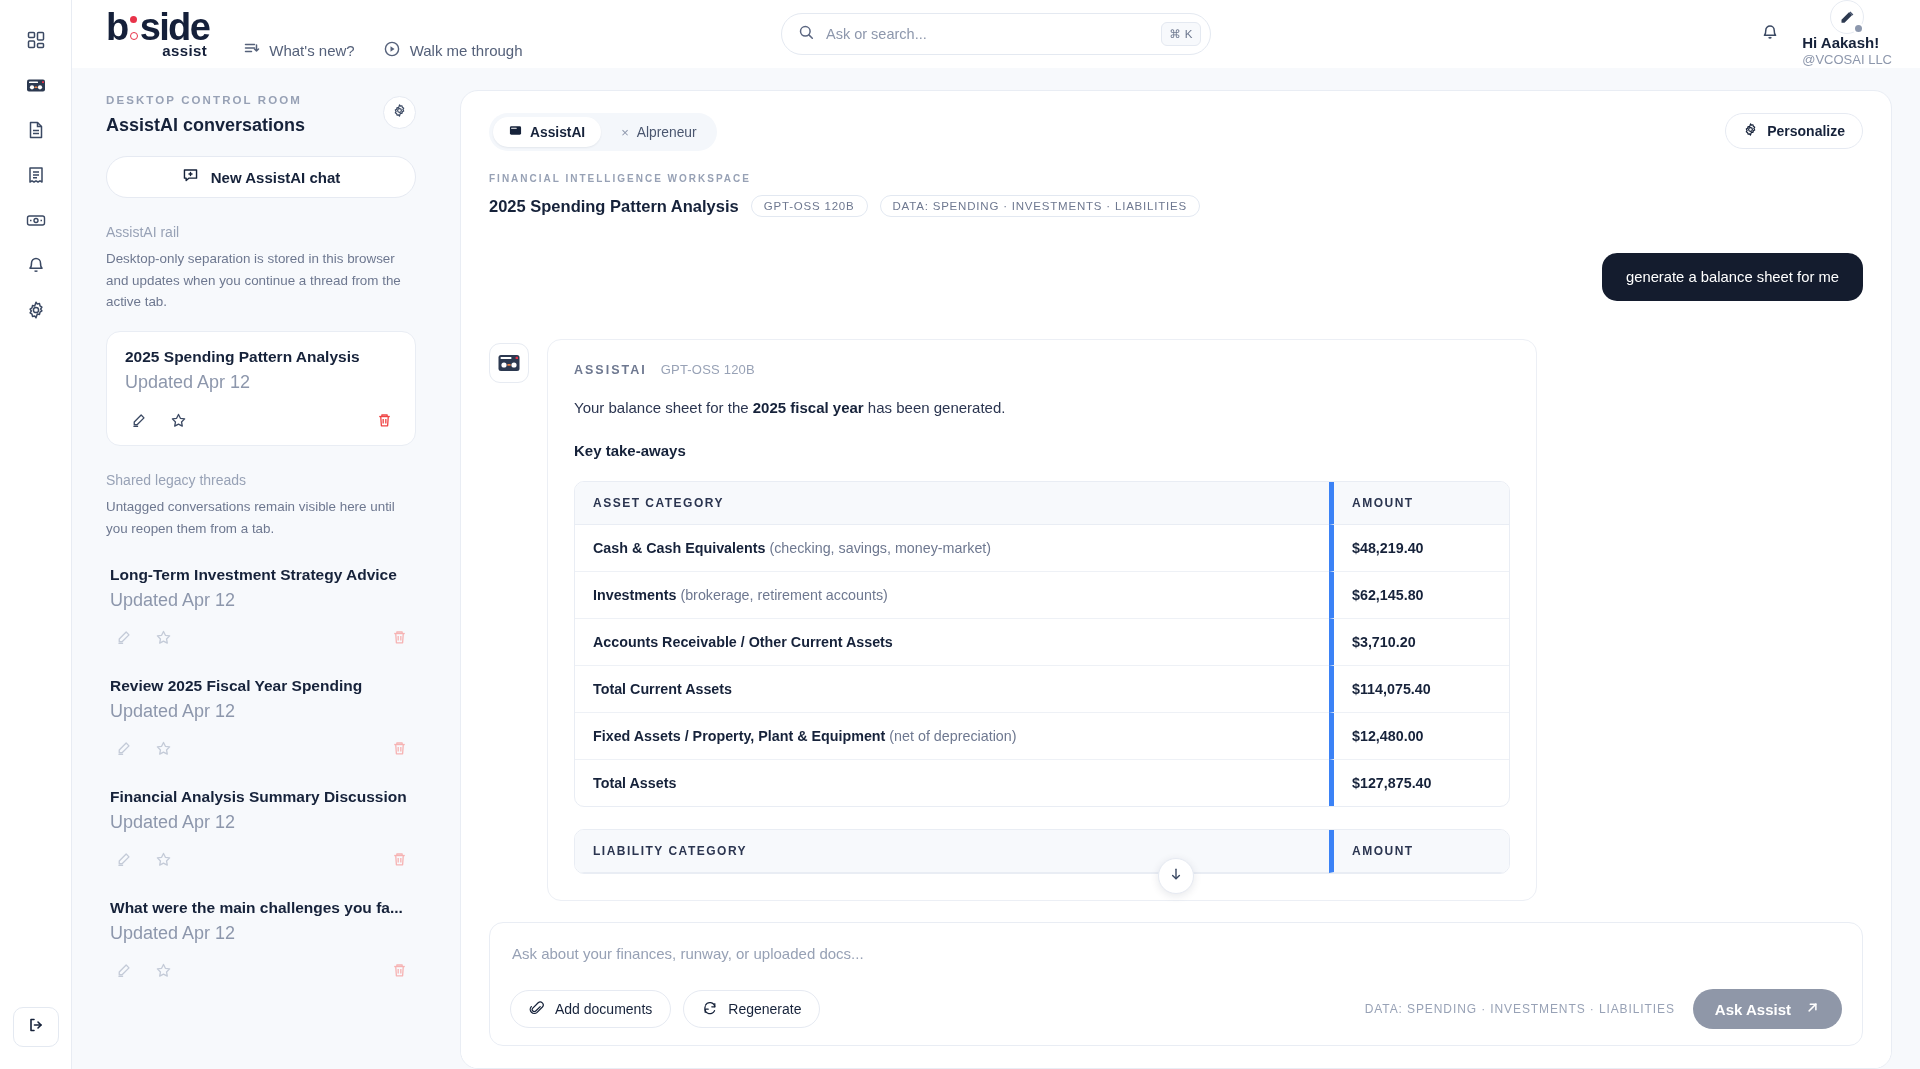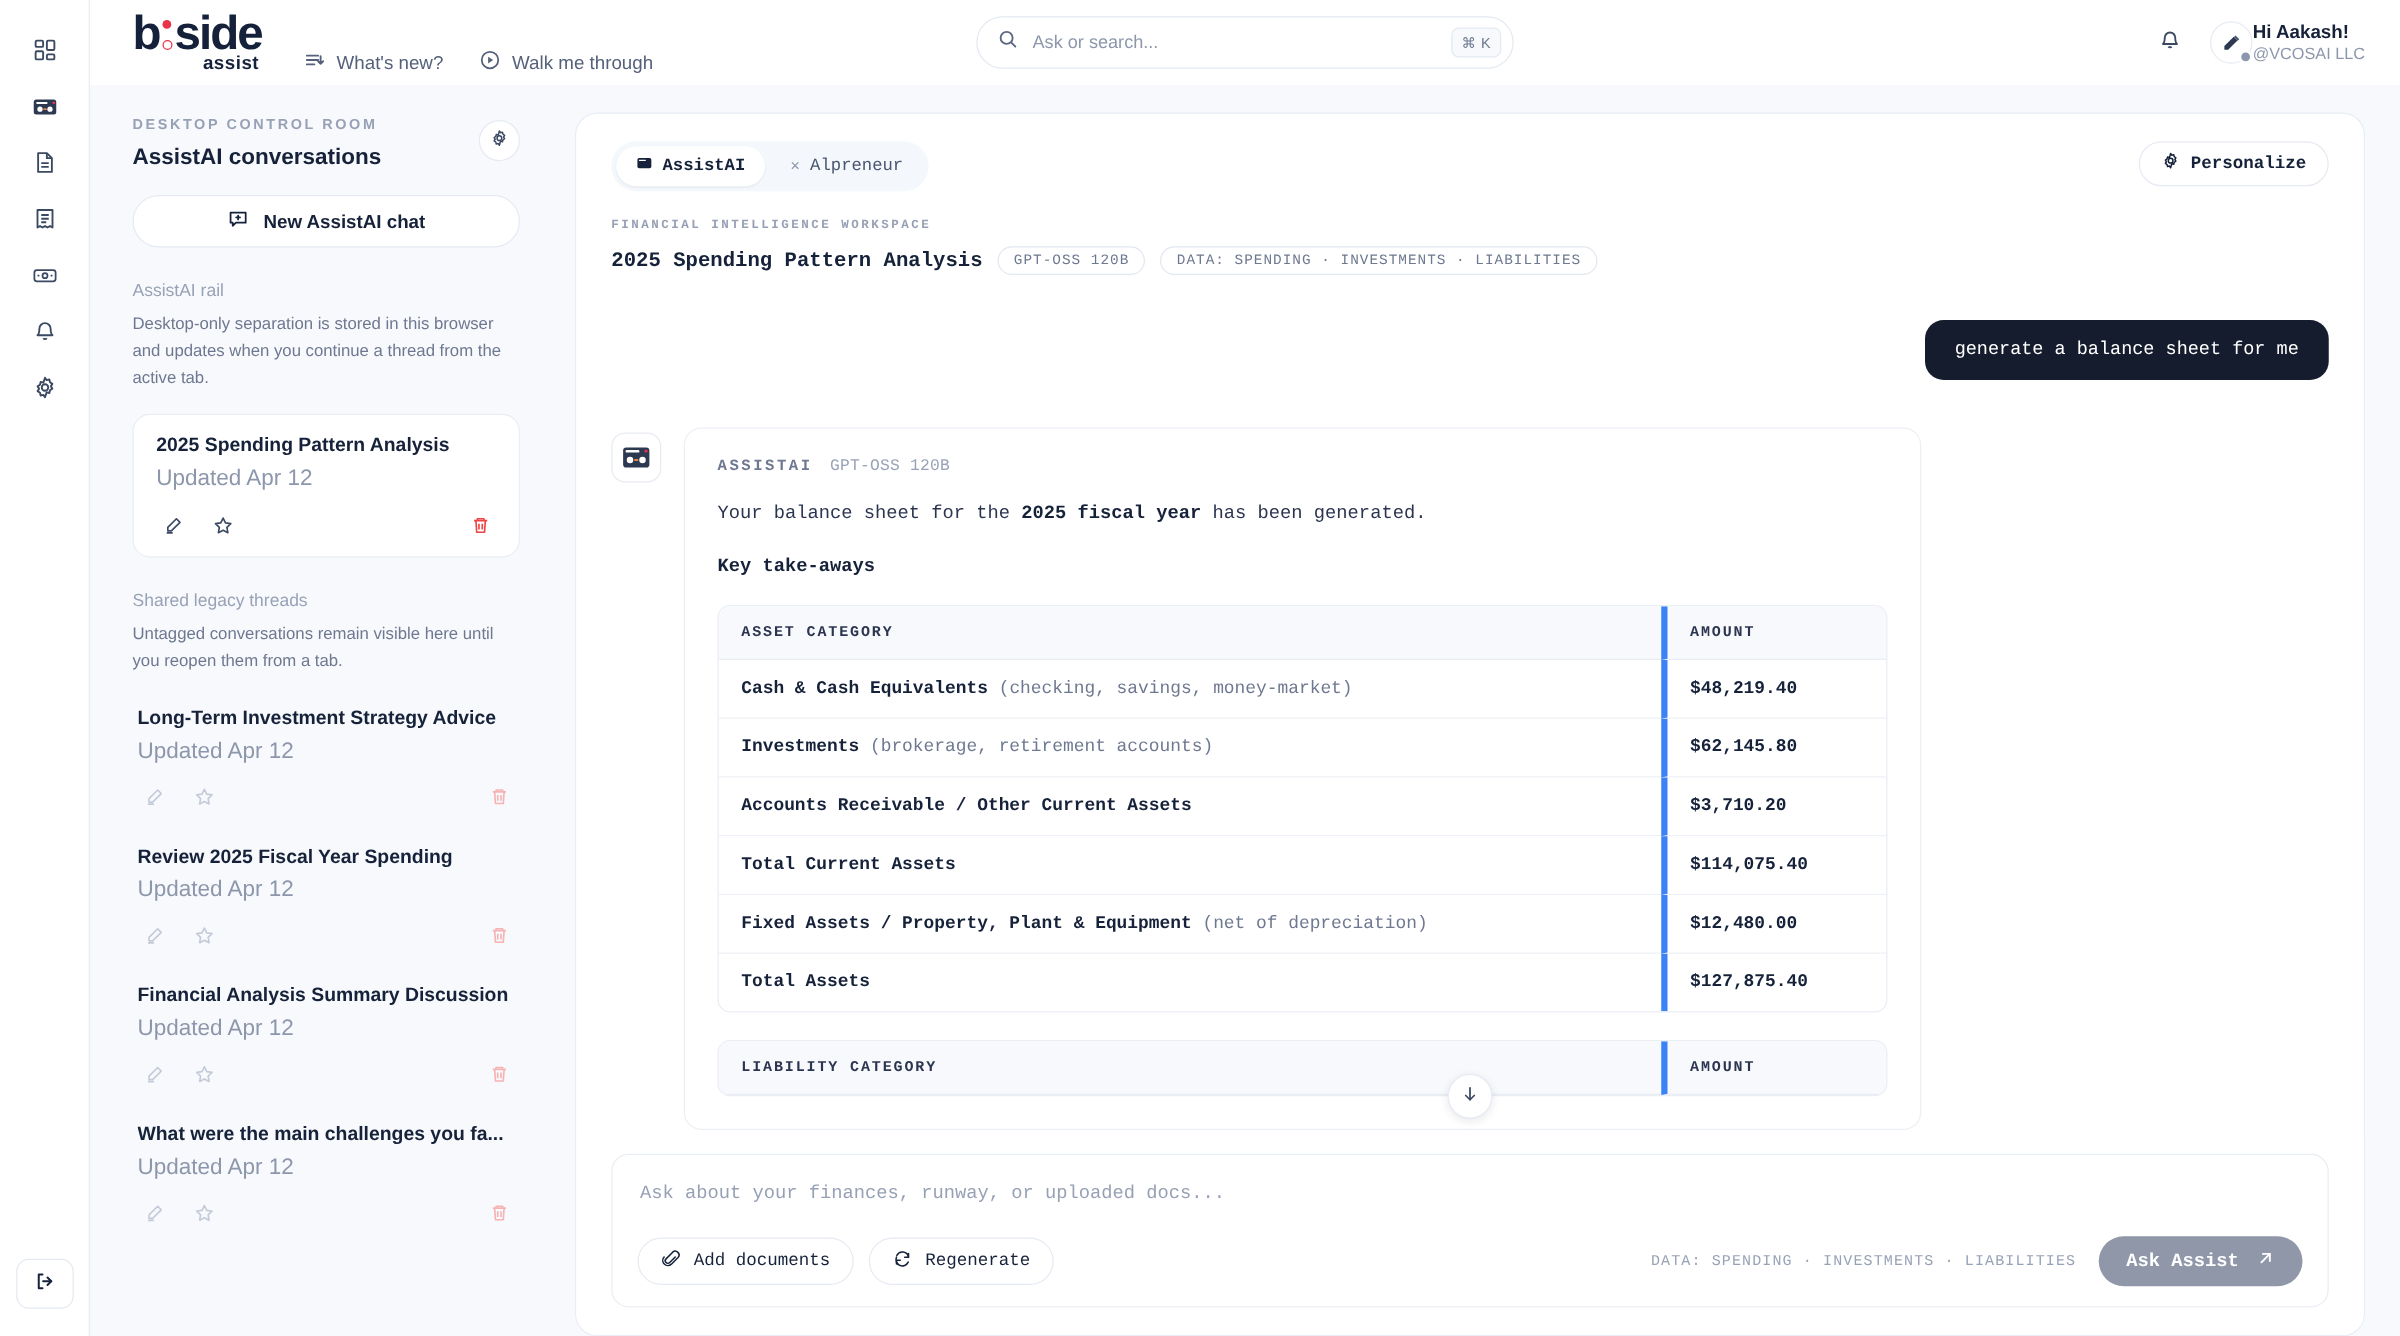--- a/index.html
+++ b/index.html
@@ -84,7 +84,7 @@
 
   .topright { margin-left: auto; display: flex; align-items: center; gap: 22px; }
   .bell-btn { color: #3b4963; cursor: pointer; display: flex; }
-  .user-chip { display: flex; align-items: center; cursor: pointer; }
+  .user-chip { display: flex; align-items: center; cursor: pointer; flex-direction: column; }
   .avatar {
     width: 34px; height: 34px; border-radius: 50%;
     border: 1px solid #e7ebf2; background: #fff;

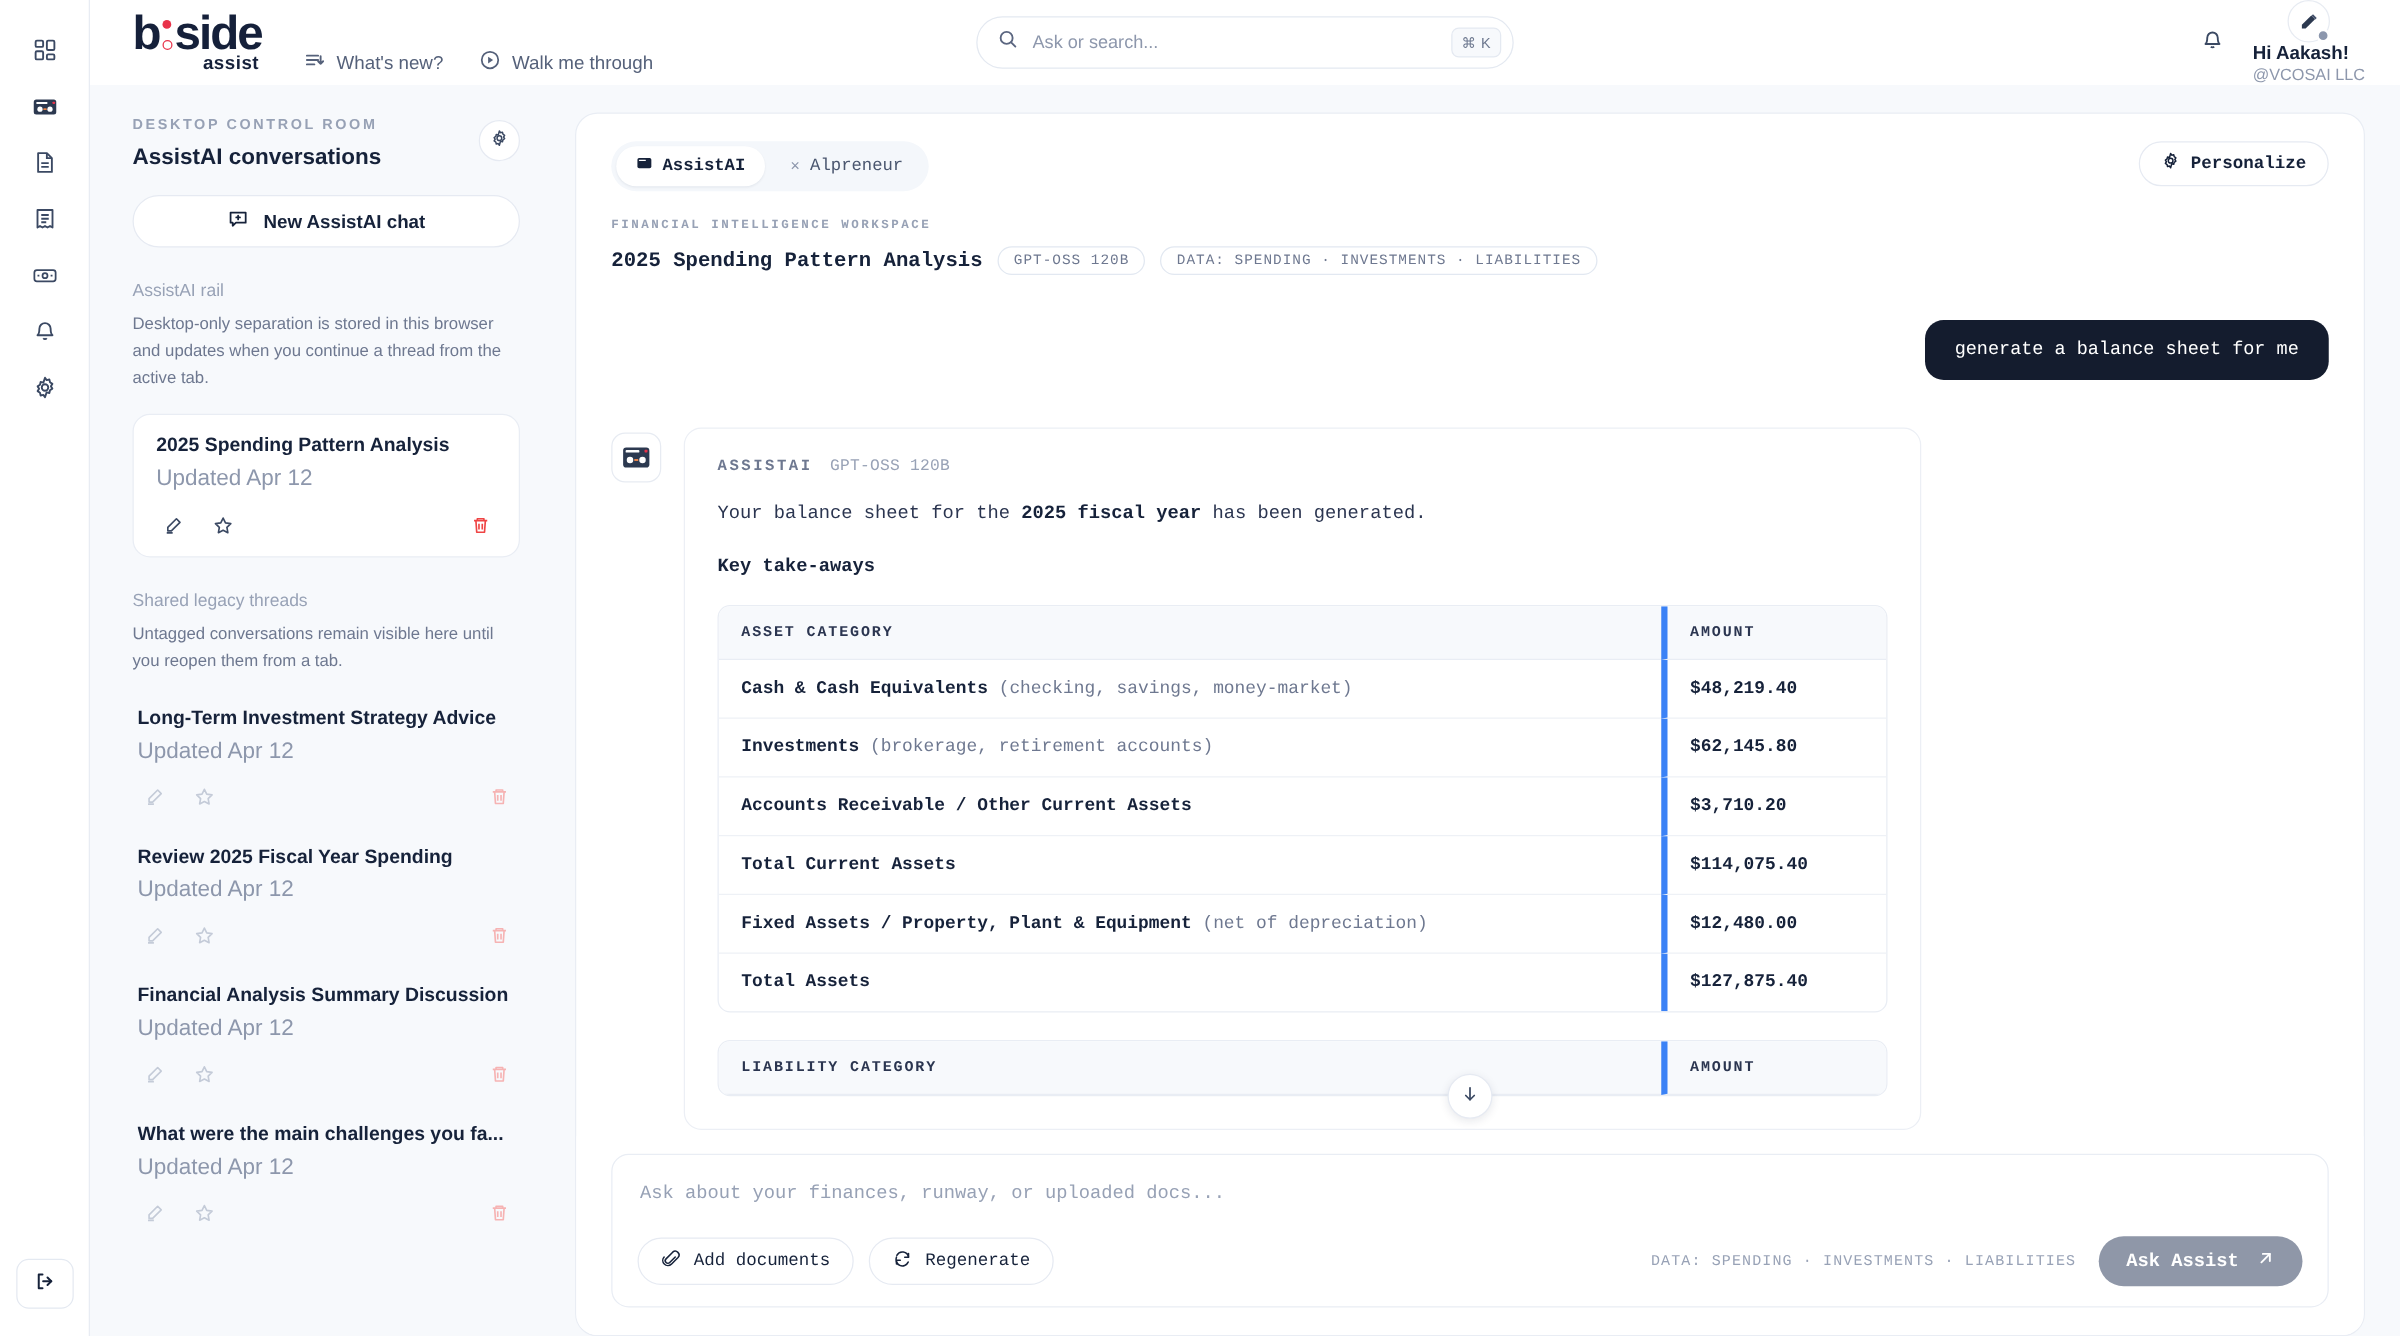--- a/index.html
+++ b/index.html
@@ -154,7 +154,7 @@
     flex: 1 1 auto; background: #fff;
     border: 1px solid #e9edf4; border-radius: 18px;
     display: flex; flex-direction: column; min-height: 0;
-    overflow: hidden; position: relative; font-family: Liberation Mono, monospace;
+    overflow: hidden; position: relative;
   }
   .ws-head { padding: 22px 28px 14px 28px; }
   .ws-head-top { display: flex; align-items: flex-start; }

